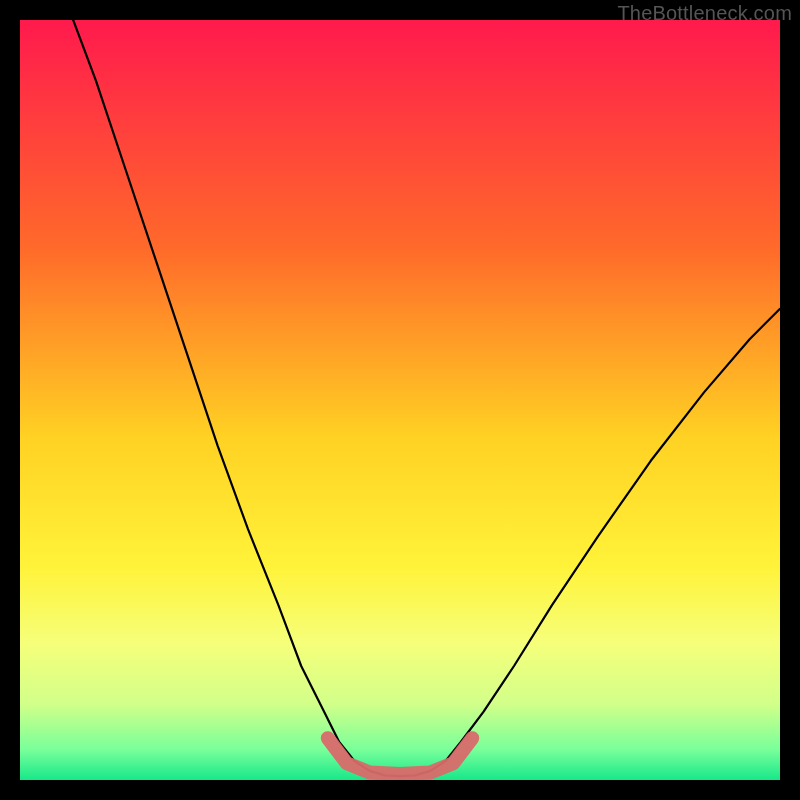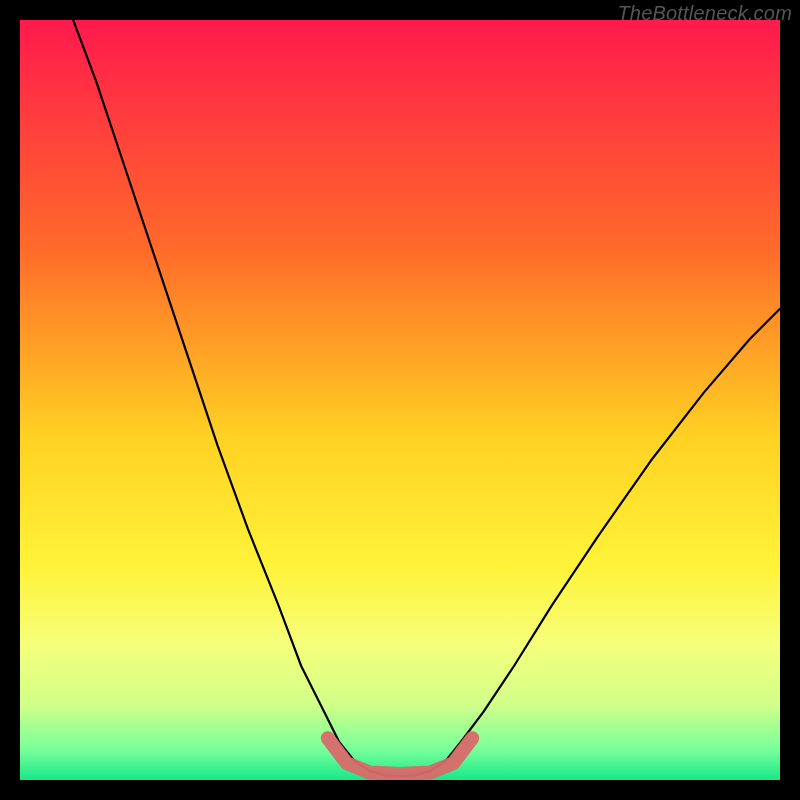--- a/index.html
+++ b/index.html
@@ -16,7 +16,6 @@
     width: 800px;
     height: 800px;
     background: #000;
-    font-style: italic;
   }
   .watermark {
     position: absolute;

